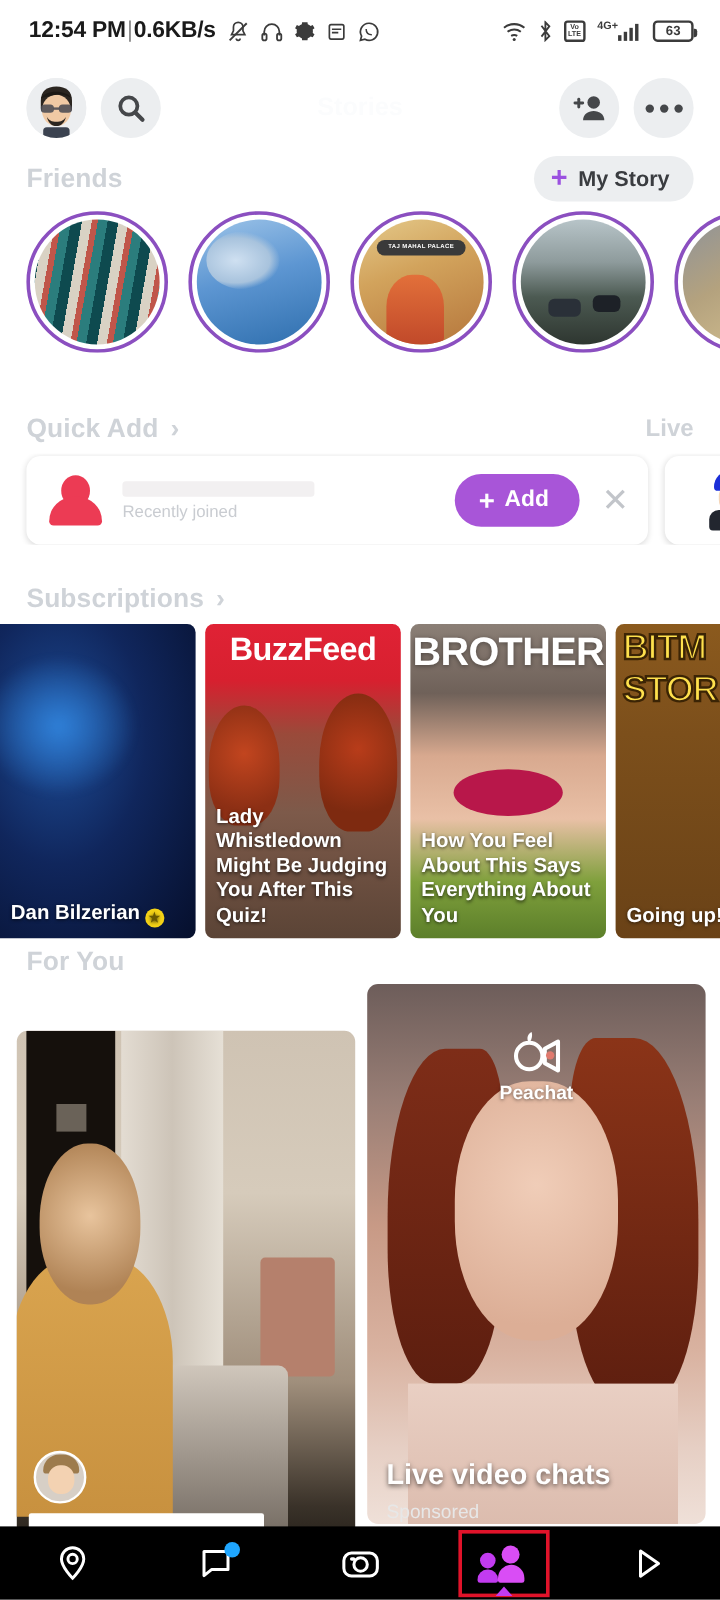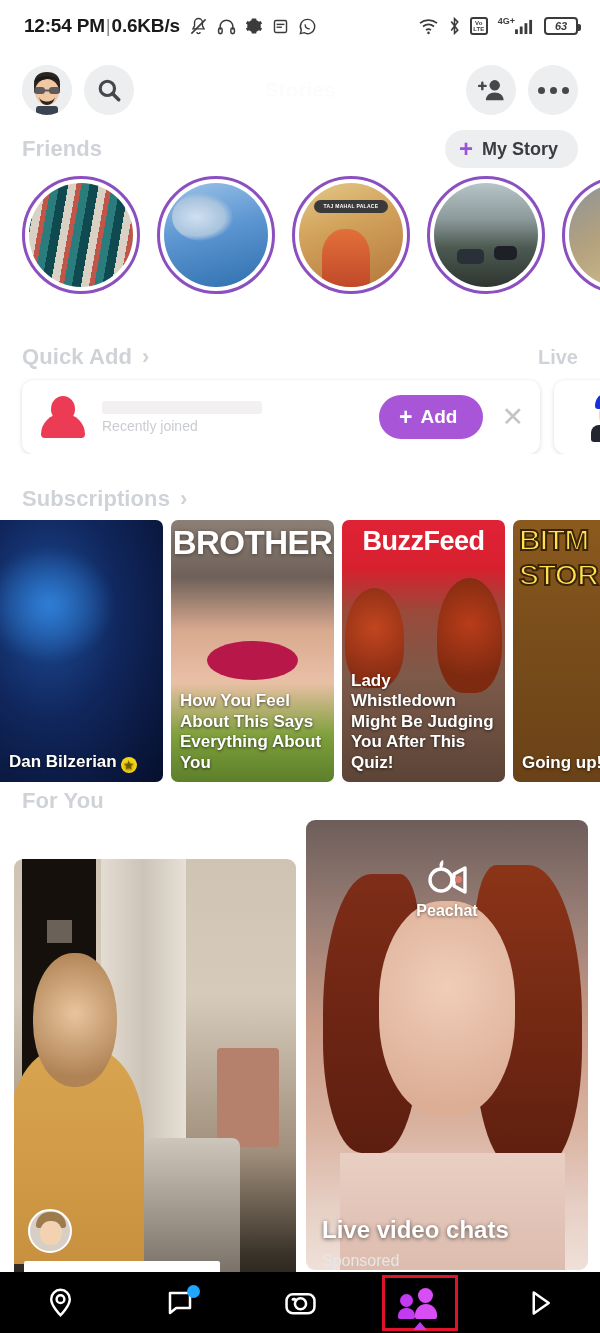--- a/index.html
+++ b/index.html
@@ -43,7 +43,7 @@
     content:""; position:absolute; right:-5px; top:5px;
     width:3px; height:7px; background:#3b3b3b; border-radius:0 2px 2px 0;
   }
-  .battery span { font-size: 11px; font-weight: bold; color:#3b3b3b;font-style:italic; }
+  .battery span { font-size: 11px; font-weight: bold; color:#3b3b3b; }
   .net-badge {
     font-size: 9px; font-weight: bold; color:#3b3b3b;
     position: relative; top:-5px; left:1px;text-align:right;

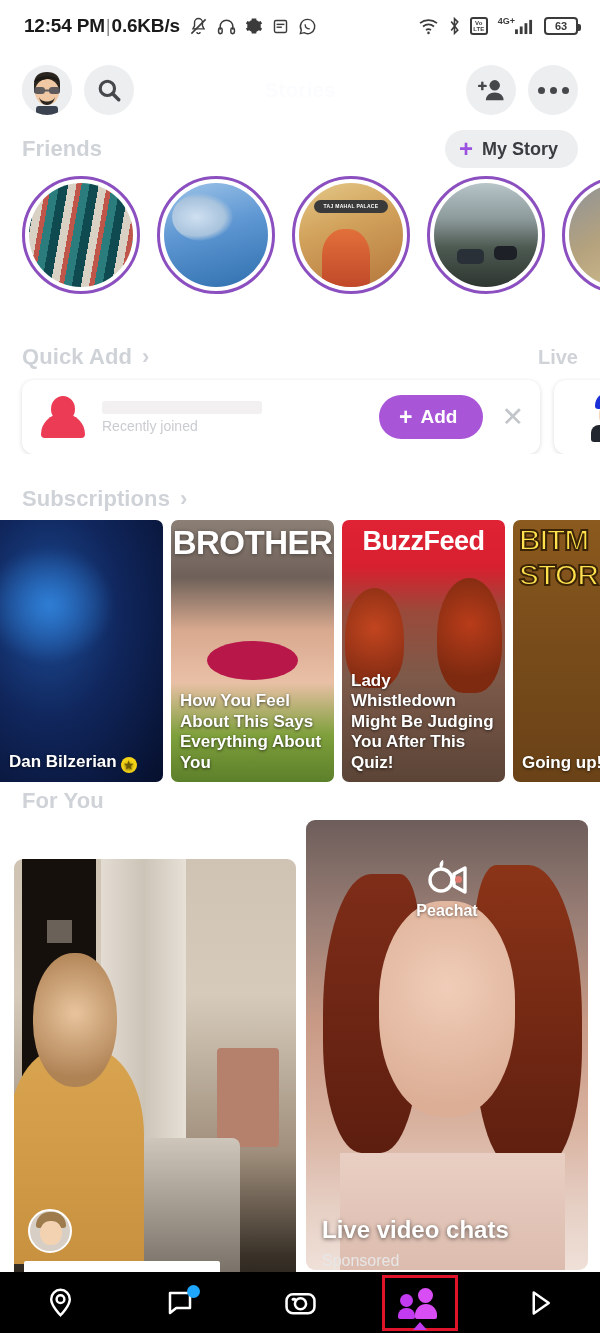--- a/index.html
+++ b/index.html
@@ -544,11 +544,6 @@
         <span>Dan Bilzerian</span><span class="star">★</span>
       </div>
     </div>
-    <div class="sub-card card-brother">
-      <div class="brother-word">BROTHER</div>
-      <div class="brother-lips"></div>
-      <div class="sub-cap">How You Feel About This Says Everything About You</div>
-    </div>
     <div class="sub-card card-buzz">
       <div class="buzz-figs">
           <i class="h1"></i>
@@ -556,6 +551,11 @@
         </div>
       <div class="buzz-word">BuzzFeed</div>
       <div class="sub-cap">Lady Whistledown Might Be Judging You After This Quiz!</div>
+    </div>
+    <div class="sub-card card-brother">
+      <div class="brother-word">BROTHER</div>
+      <div class="brother-lips"></div>
+      <div class="sub-cap">How You Feel About This Says Everything About You</div>
     </div>
     <div class="sub-card card-bit">
       <div class="bit-person"></div>

